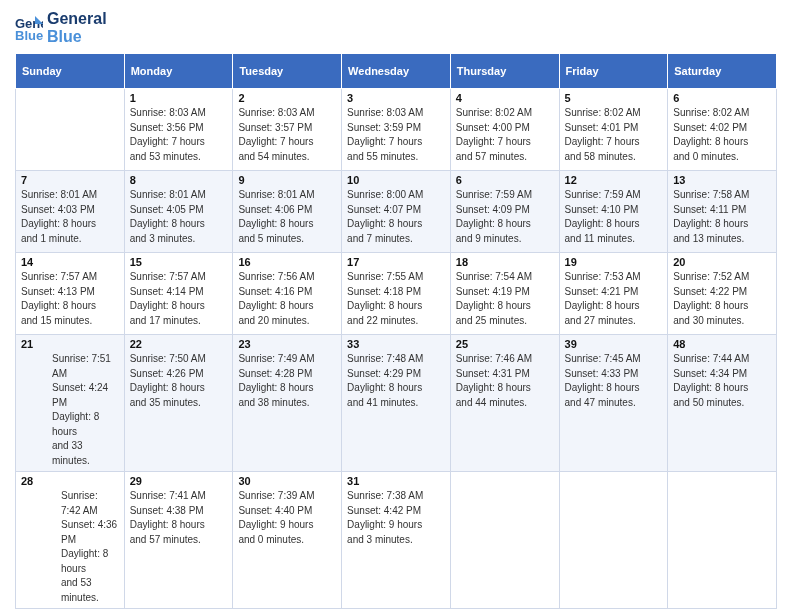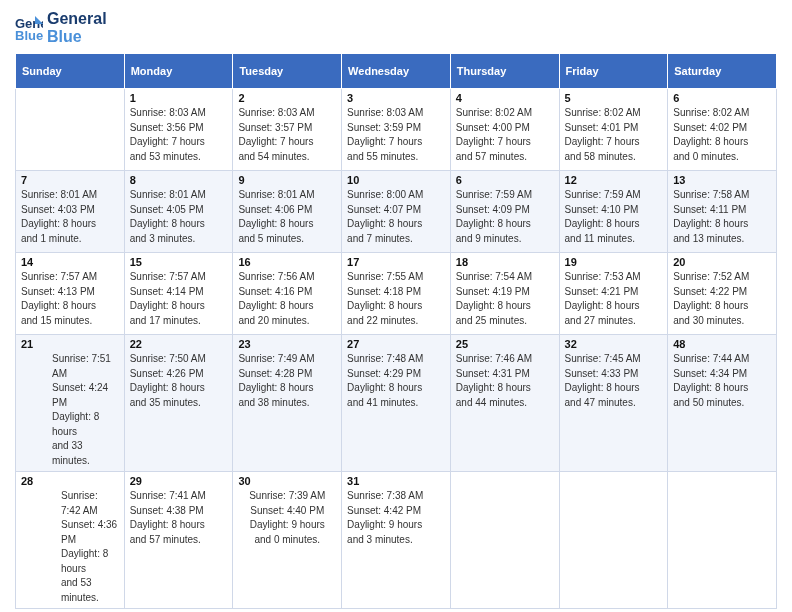--- a/index.html
+++ b/index.html
@@ -287,7 +287,7 @@
 and 38 minutes.</div>
           </td>
           <td>
-            <div class="day-num">27</div>
+            <div class="day-num">33</div>
             <div class="day-info" style="white-space: pre-line;">Sunrise: 7:48 AM
 Sunset: 4:29 PM
 Daylight: 8 hours

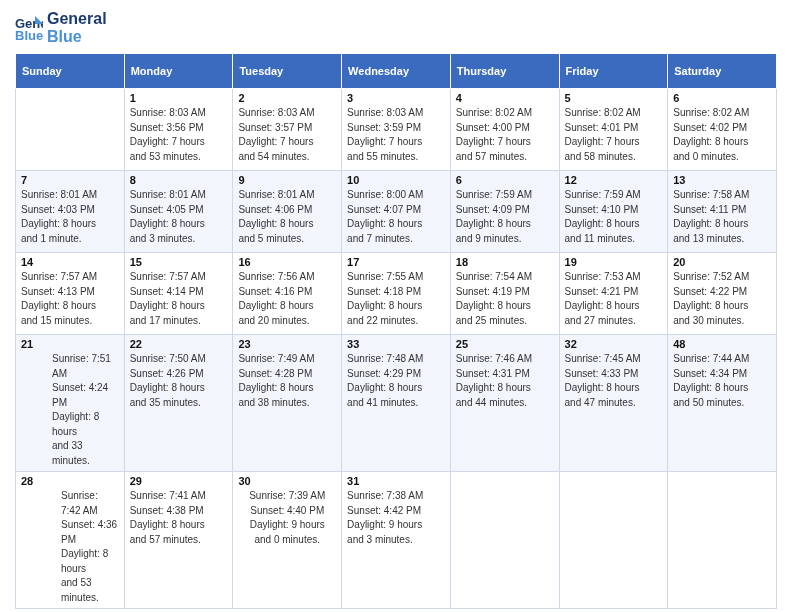--- a/index.html
+++ b/index.html
@@ -301,7 +301,7 @@
 and 44 minutes.</div>
           </td>
           <td>
-            <div class="day-num">32</div>
+            <div class="day-num">39</div>
             <div class="day-info" style="white-space: pre-line;">Sunrise: 7:45 AM
 Sunset: 4:33 PM
 Daylight: 8 hours

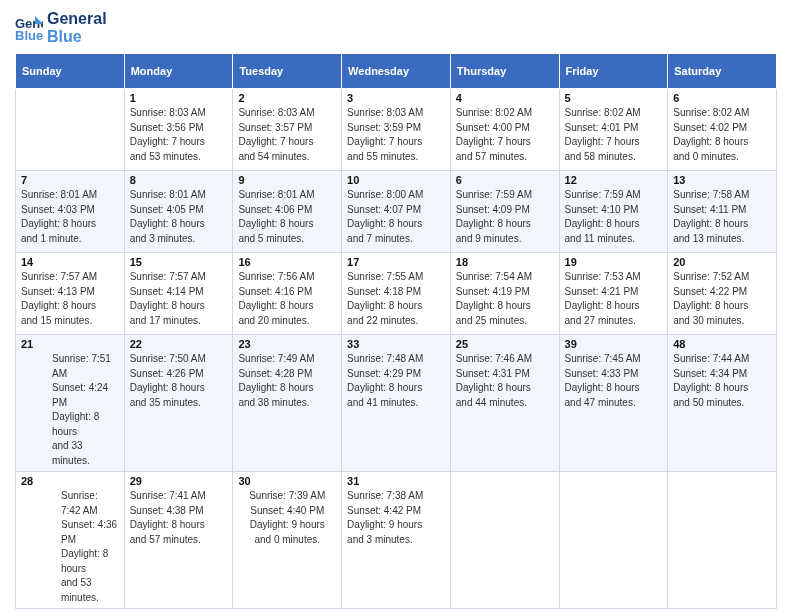--- a/index.html
+++ b/index.html
@@ -332,7 +332,7 @@
           </td>
           <td>
             <div class="day-num">30</div>
-            <div class="day-info" style="white-space: pre-line; text-align: center;">Sunrise: 7:39 AM
+            <div class="day-info" style="white-space: pre-line;">Sunrise: 7:39 AM
 Sunset: 4:40 PM
 Daylight: 9 hours
 and 0 minutes.</div>

